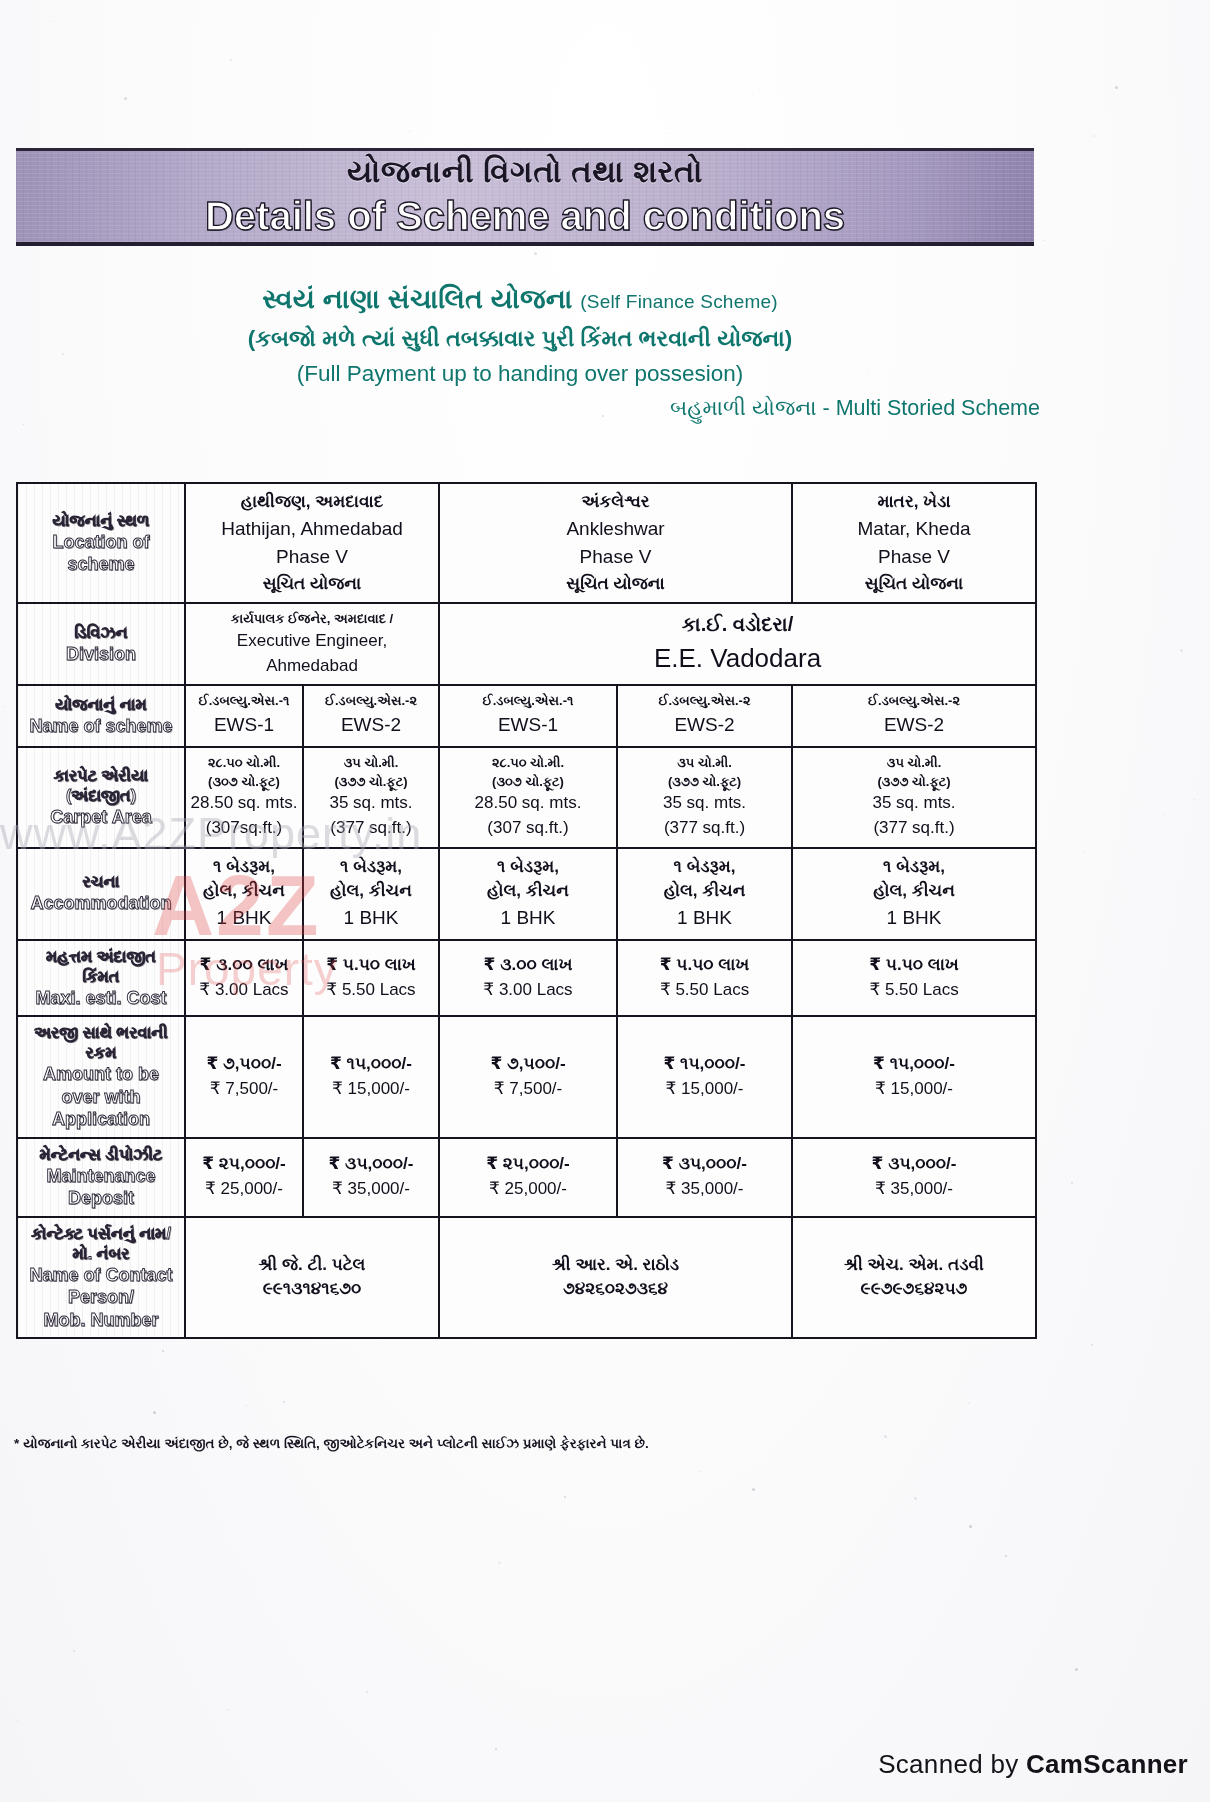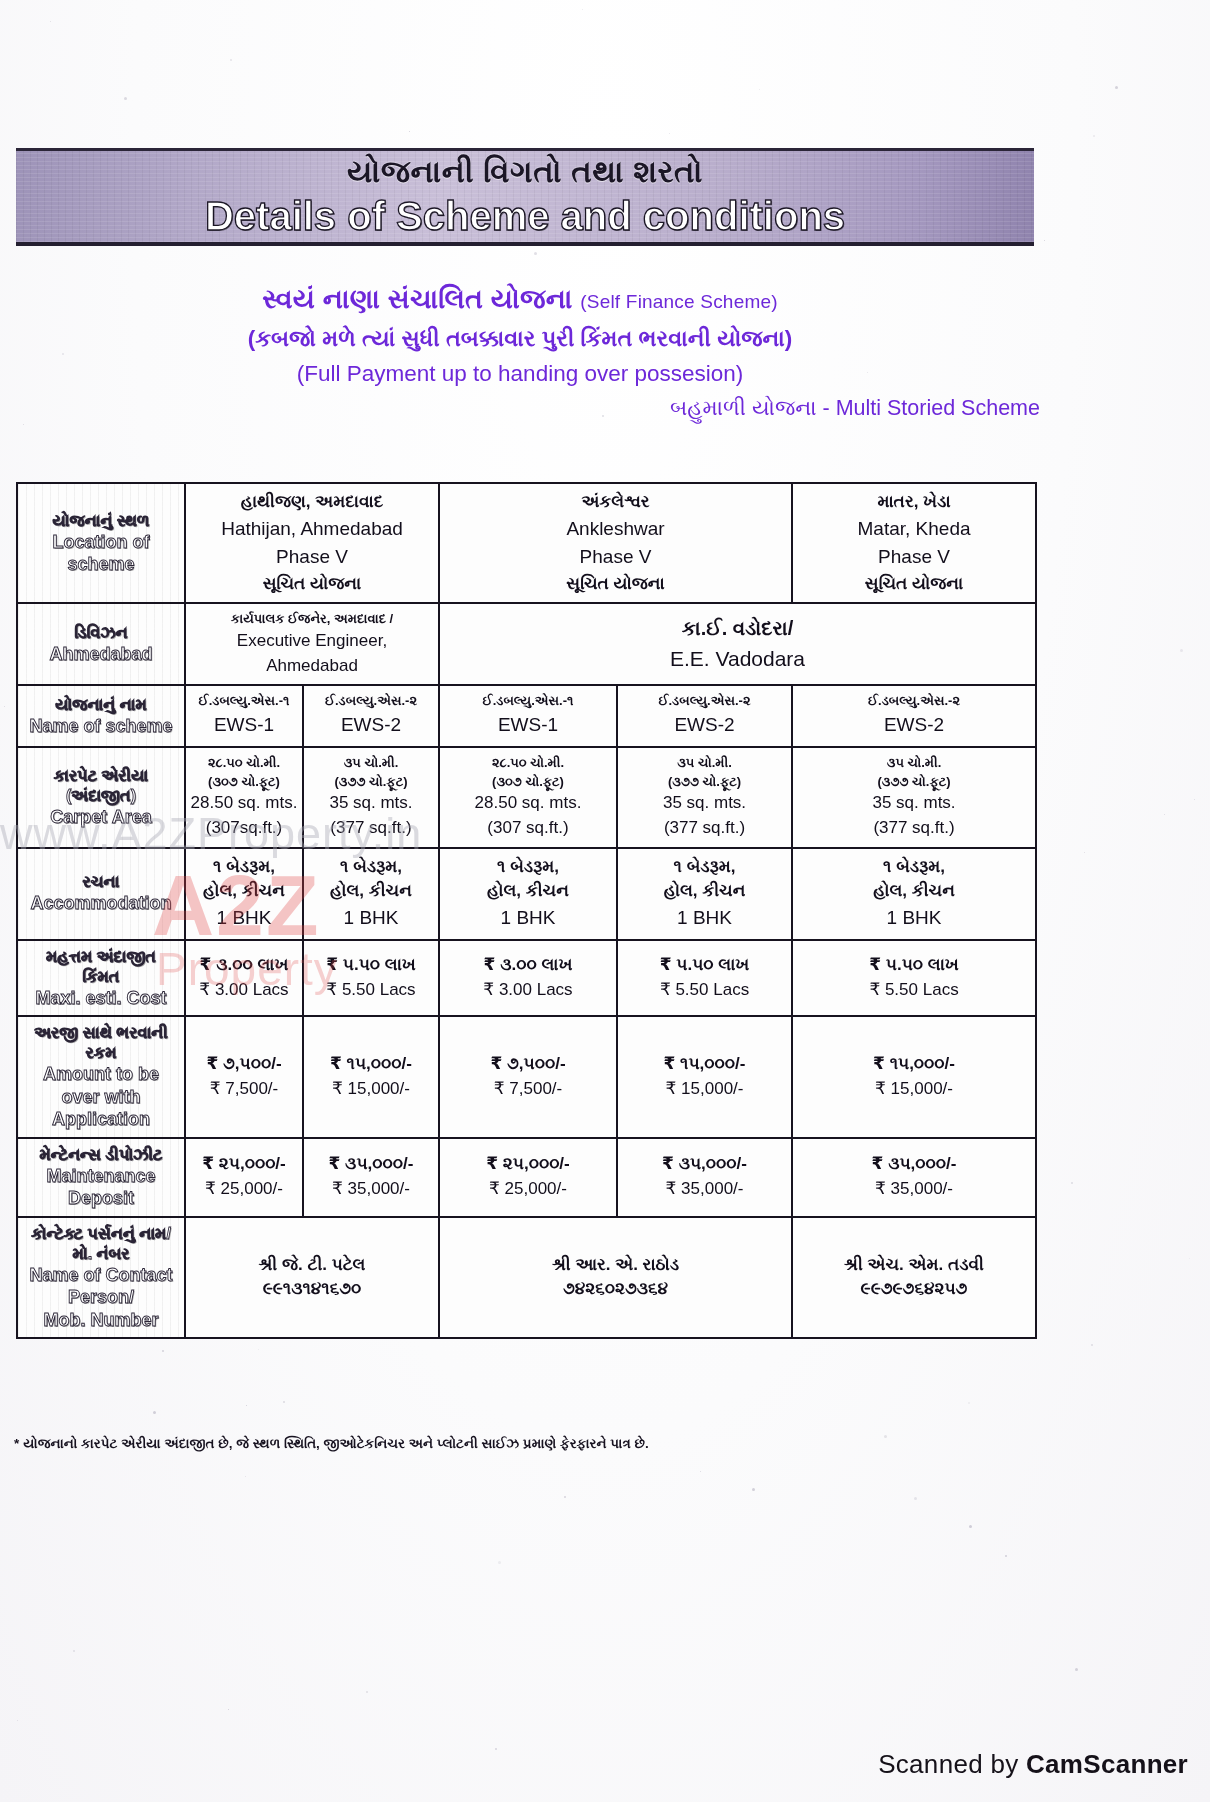--- a/index.html
+++ b/index.html
@@ -79,7 +79,7 @@
     left: 0; top: 284px;
     width: 1040px;
     text-align: center;
-    color: #6d28d9;
+    color: #0f766e;
   }
   .t-line-1 {
     font-size: 27px;

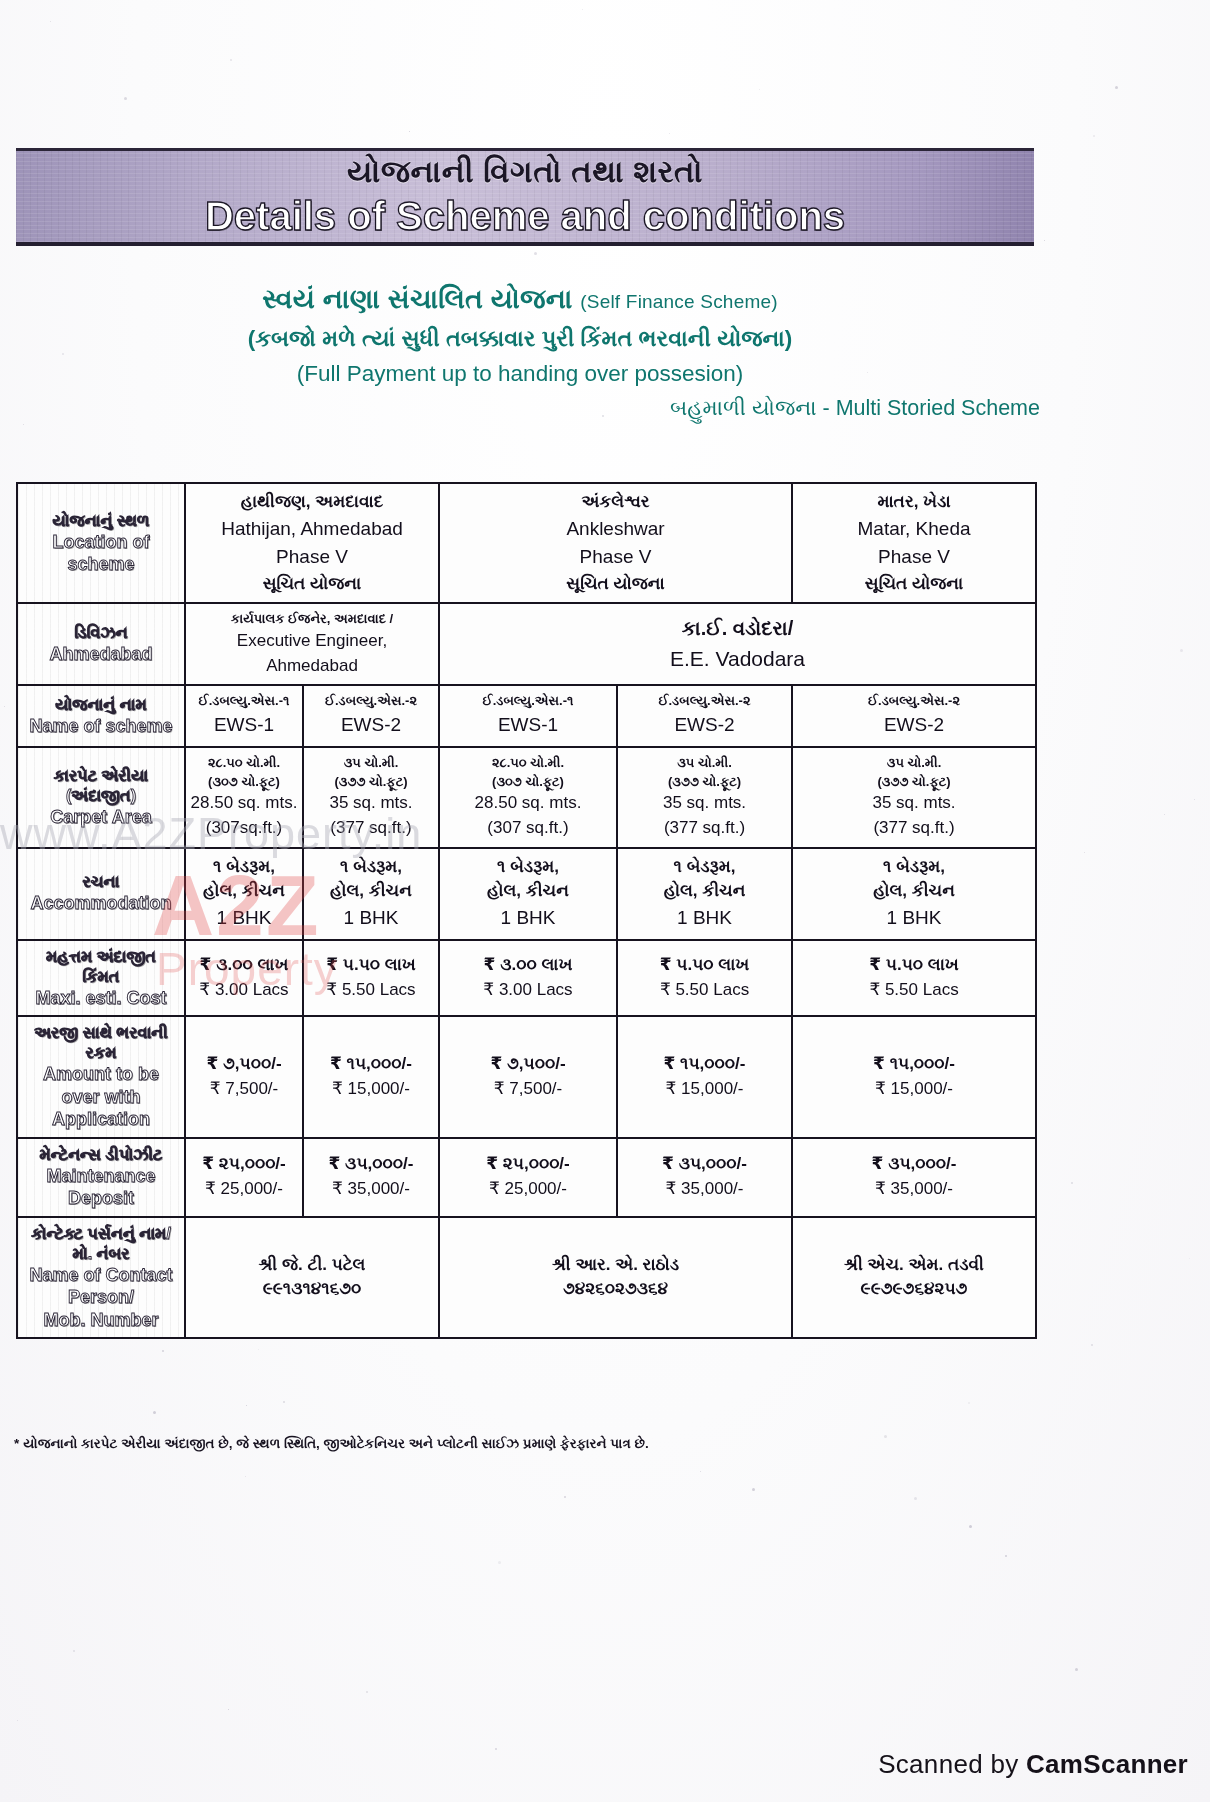--- a/index.html
+++ b/index.html
@@ -374,7 +374,7 @@
         <td class="rowlabel">
           <div class="rl-in">
             <span class="rl-gu">ડિવિઝન</span>
-            <span class="rl-en">Ahmedabad</span>
+            <span class="rl-en">Division</span>
           </div>
         </td>
         <td colspan="2">

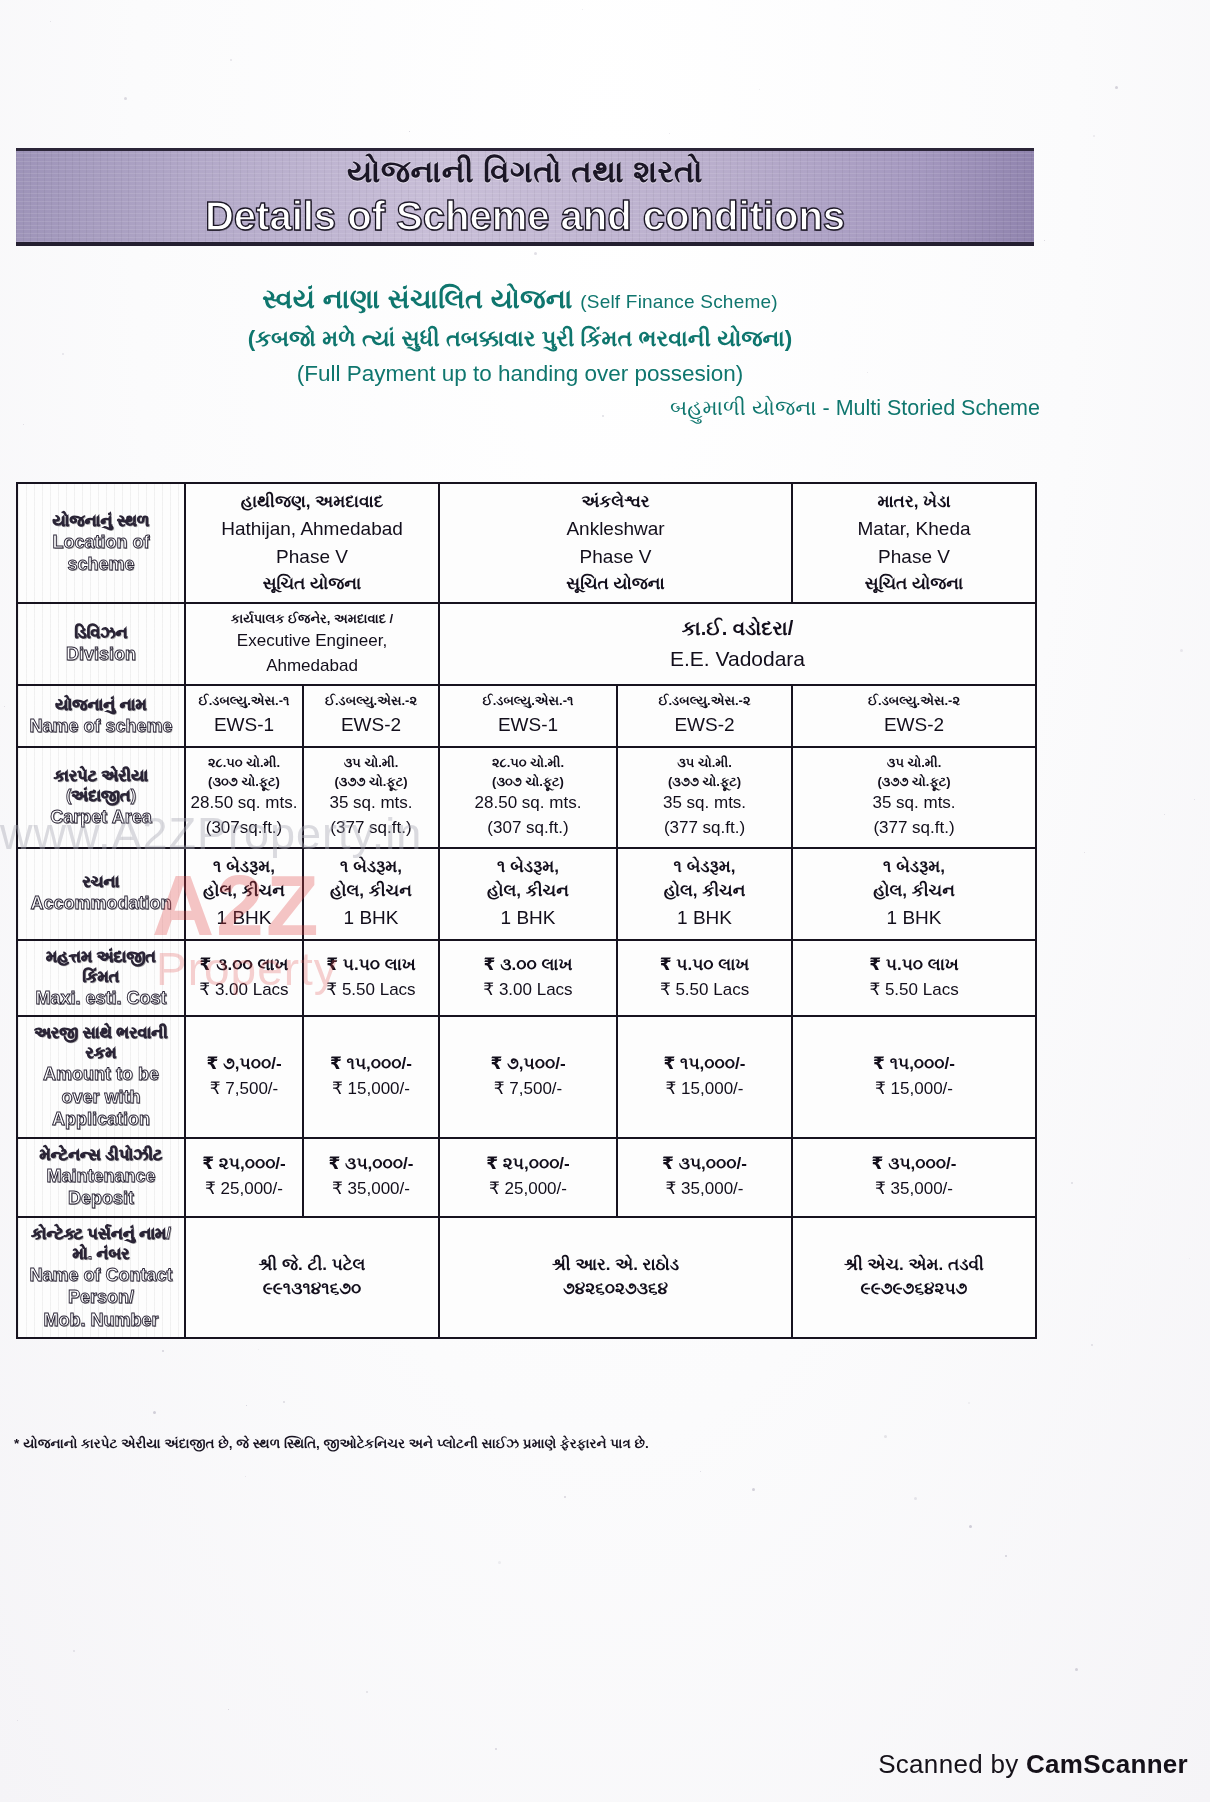--- a/index.html
+++ b/index.html
@@ -163,7 +163,7 @@
   .gu-s { display:block; font-size: 13px; font-weight: bold; line-height: 1.45; }
   .en   { display:block; font-size: 19px; font-weight: normal; line-height: 1.5; }
   .en-s { display:block; font-size: 17px; font-weight: normal; line-height: 1.45; }
-  .en-b { display:block; font-size: 21px; font-weight: normal; line-height: 1.5; }
+  .en-b { display:block; font-size: 26px; font-weight: normal; line-height: 1.5; }
   .gu-b { display:block; font-size: 20px; font-weight: bold; line-height: 1.45; }
   .sp   { height: 4px; }
 

